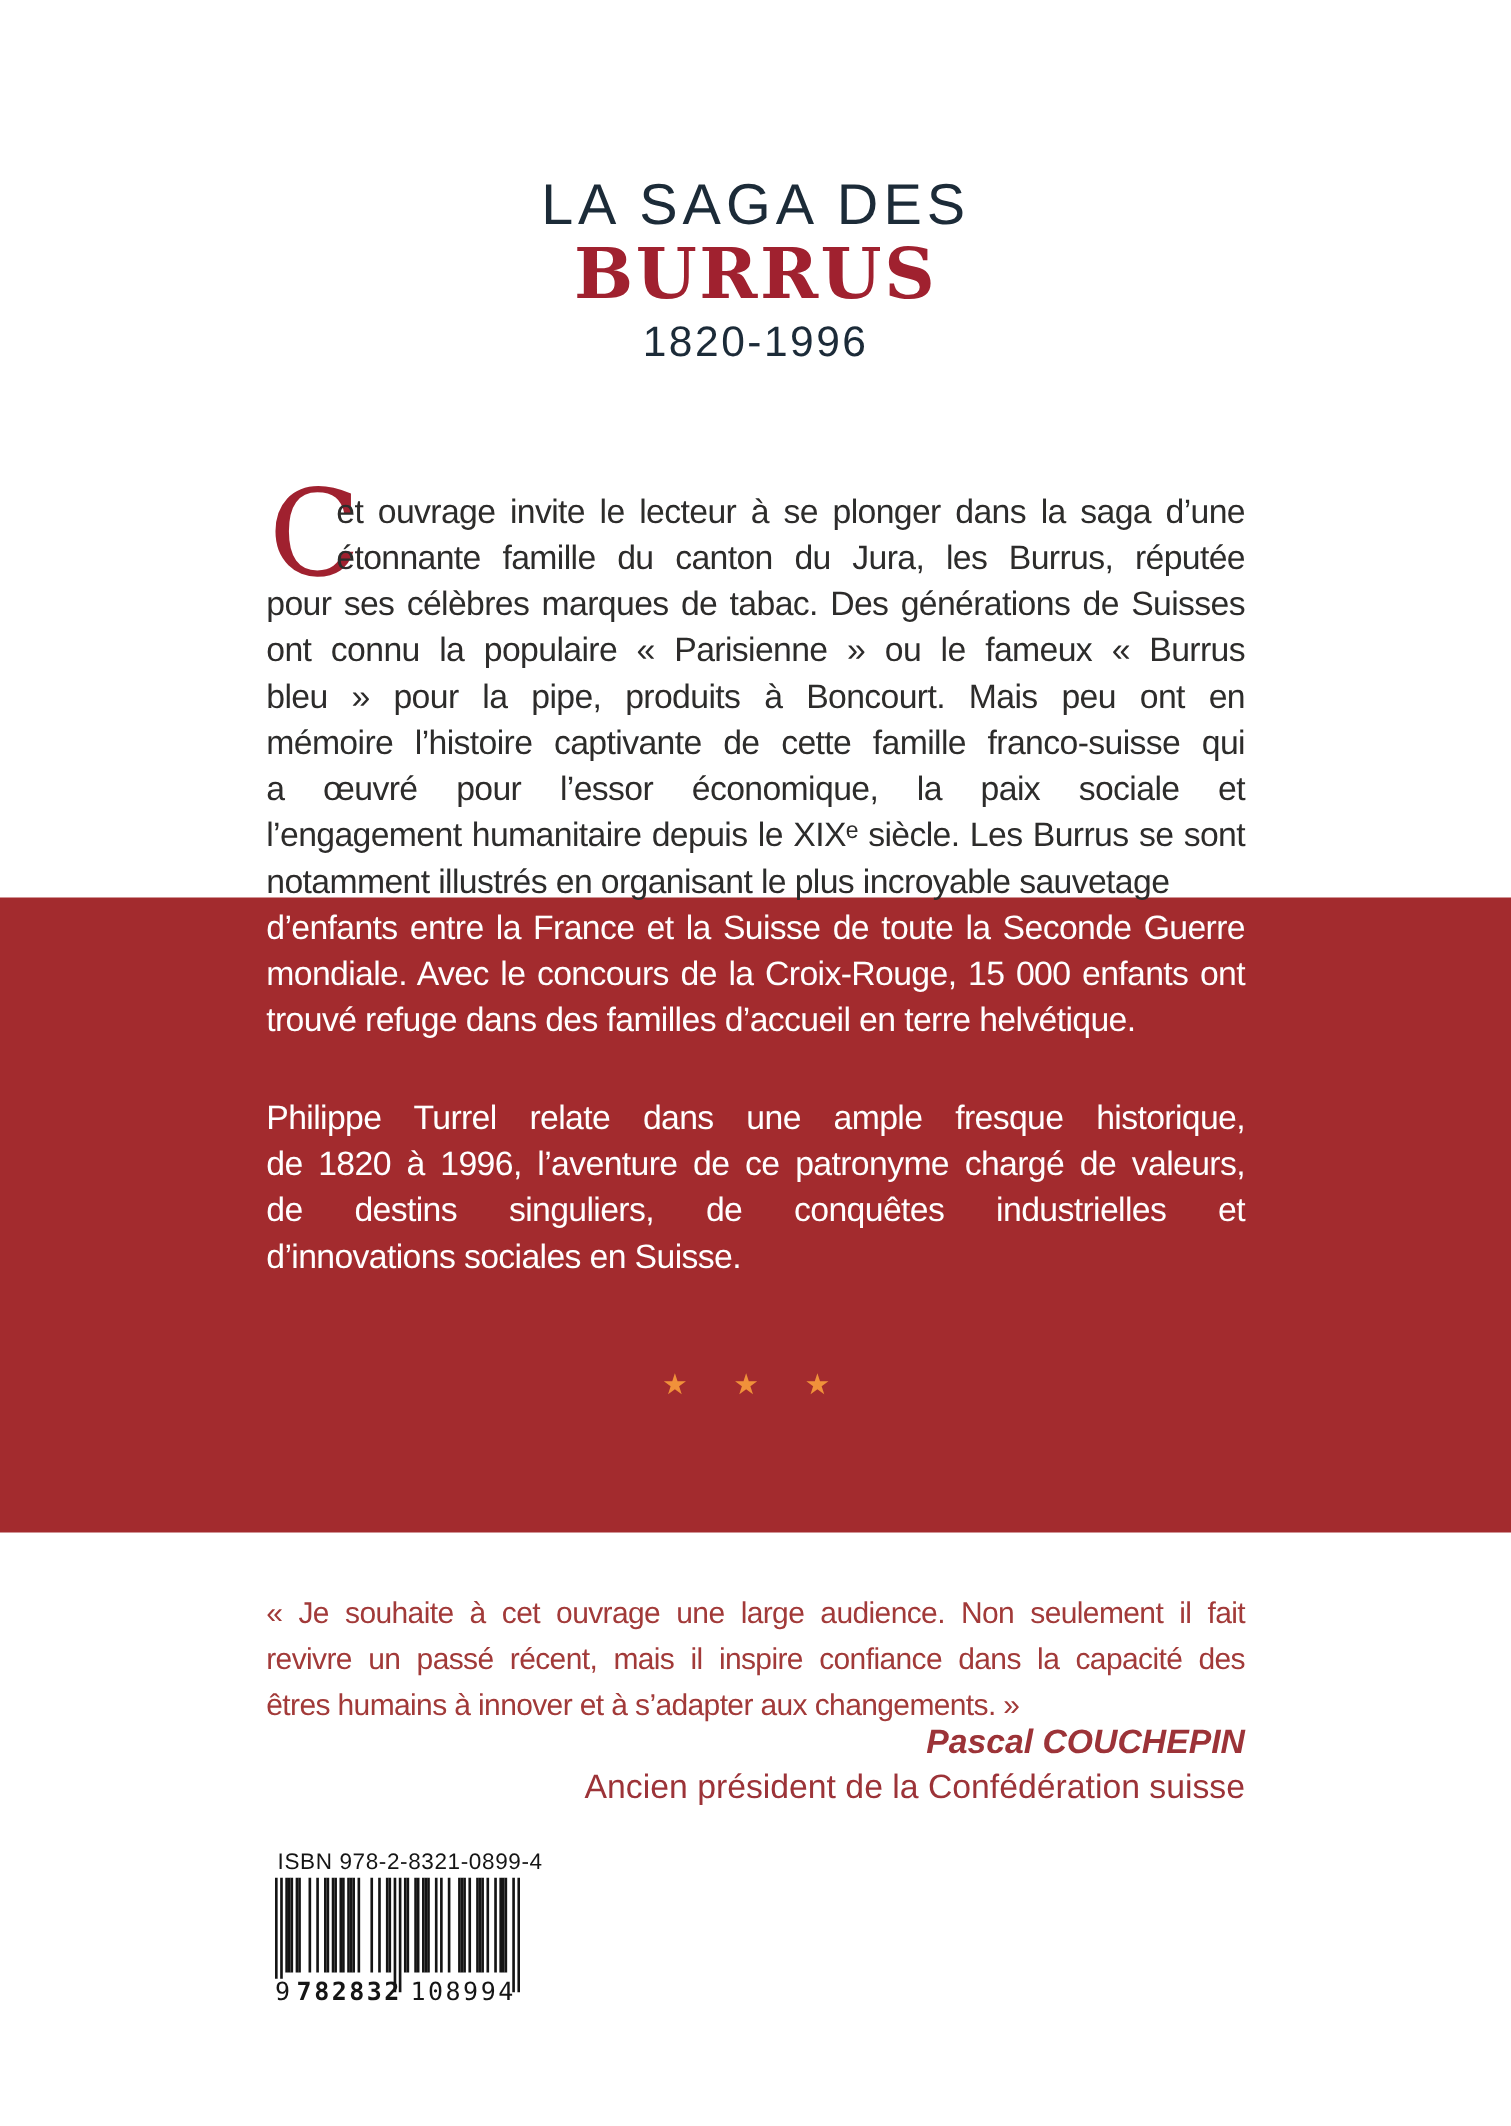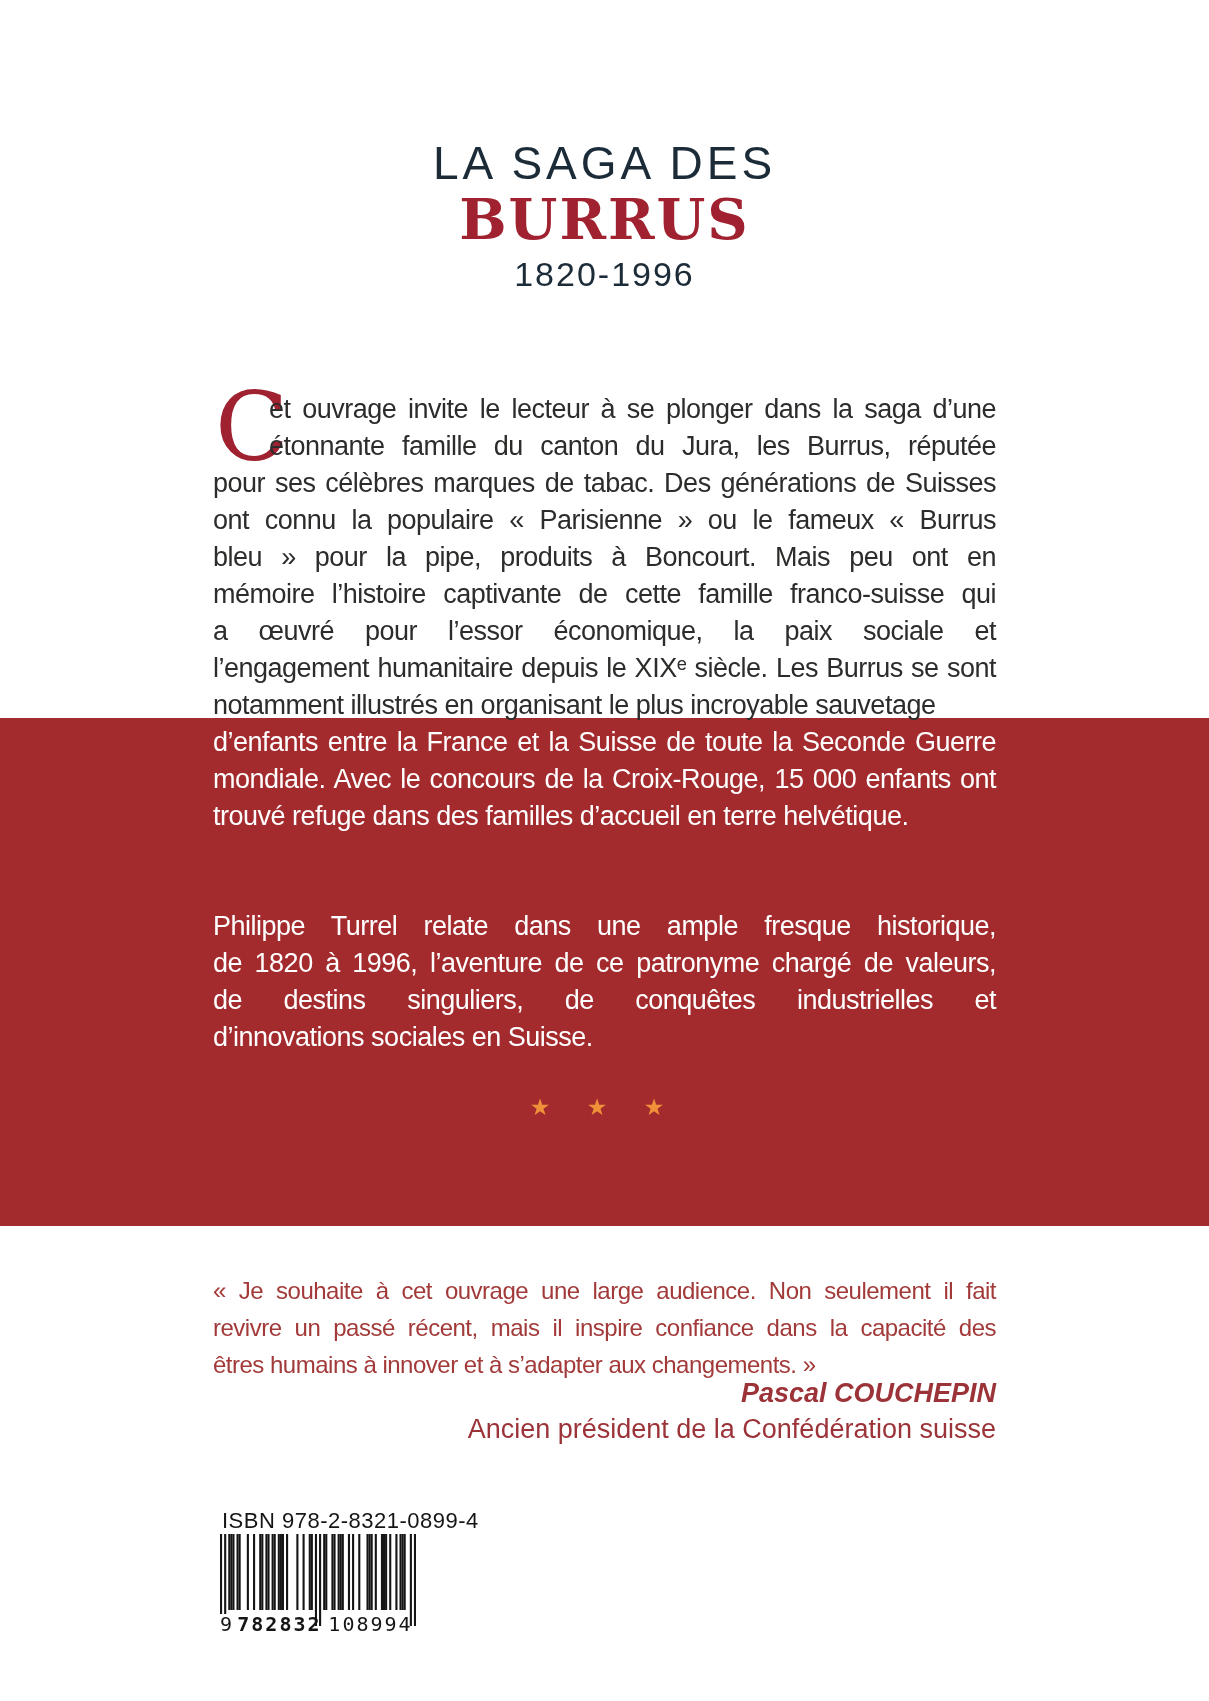--- a/index.html
+++ b/index.html
@@ -47,7 +47,7 @@
   .para1{top:391px;color:var(--body-text);}
   .para1 .tline:nth-child(-n+2){padding-left:56px;}
   .para1-white{top:724px;color:#ffffff;}
-  .para2{top:908px;color:#ffffff;}
+  .para2{top:876px;color:#ffffff;}
   .dropcap{
     position:absolute;left:215px;top:379px;
     font-family:"DejaVu Serif","Liberation Serif",serif;

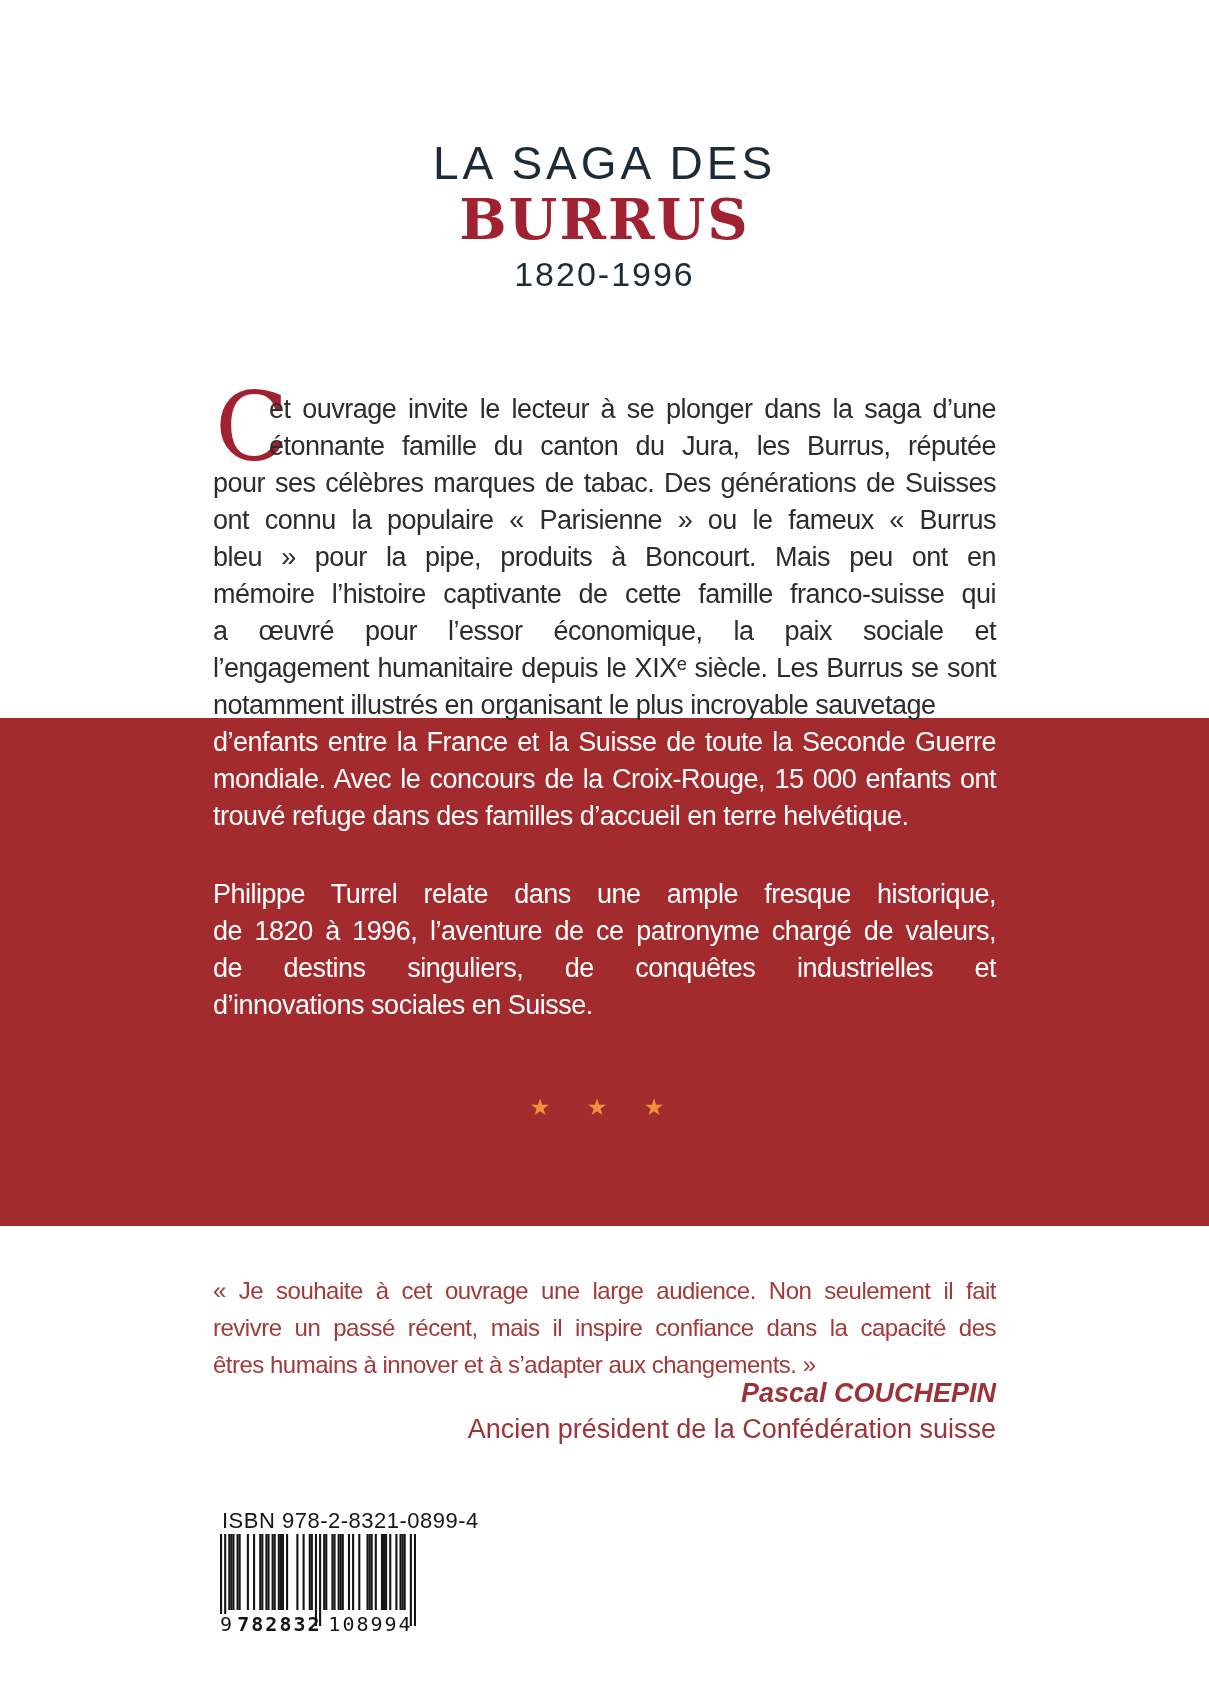--- a/index.html
+++ b/index.html
@@ -74,8 +74,8 @@
   
   .isbn-box{position:absolute;left:210px;top:1478px;width:206px;background:#fff;}
   .isbn-label{
-    color:var(--barcode-black);font-size:22px;letter-spacing:0.5px;
-    line-height:22px;white-space:nowrap;padding-left:12px;margin-top:32px;
+    color:var(--barcode-black);font-size:18px;letter-spacing:0.5px;
+    line-height:22px;white-space:nowrap;padding-left:12px;
   }
   .barcode-wrap{position:relative;margin-top:2px;padding-left:10px;}
   .barcode-digits{

